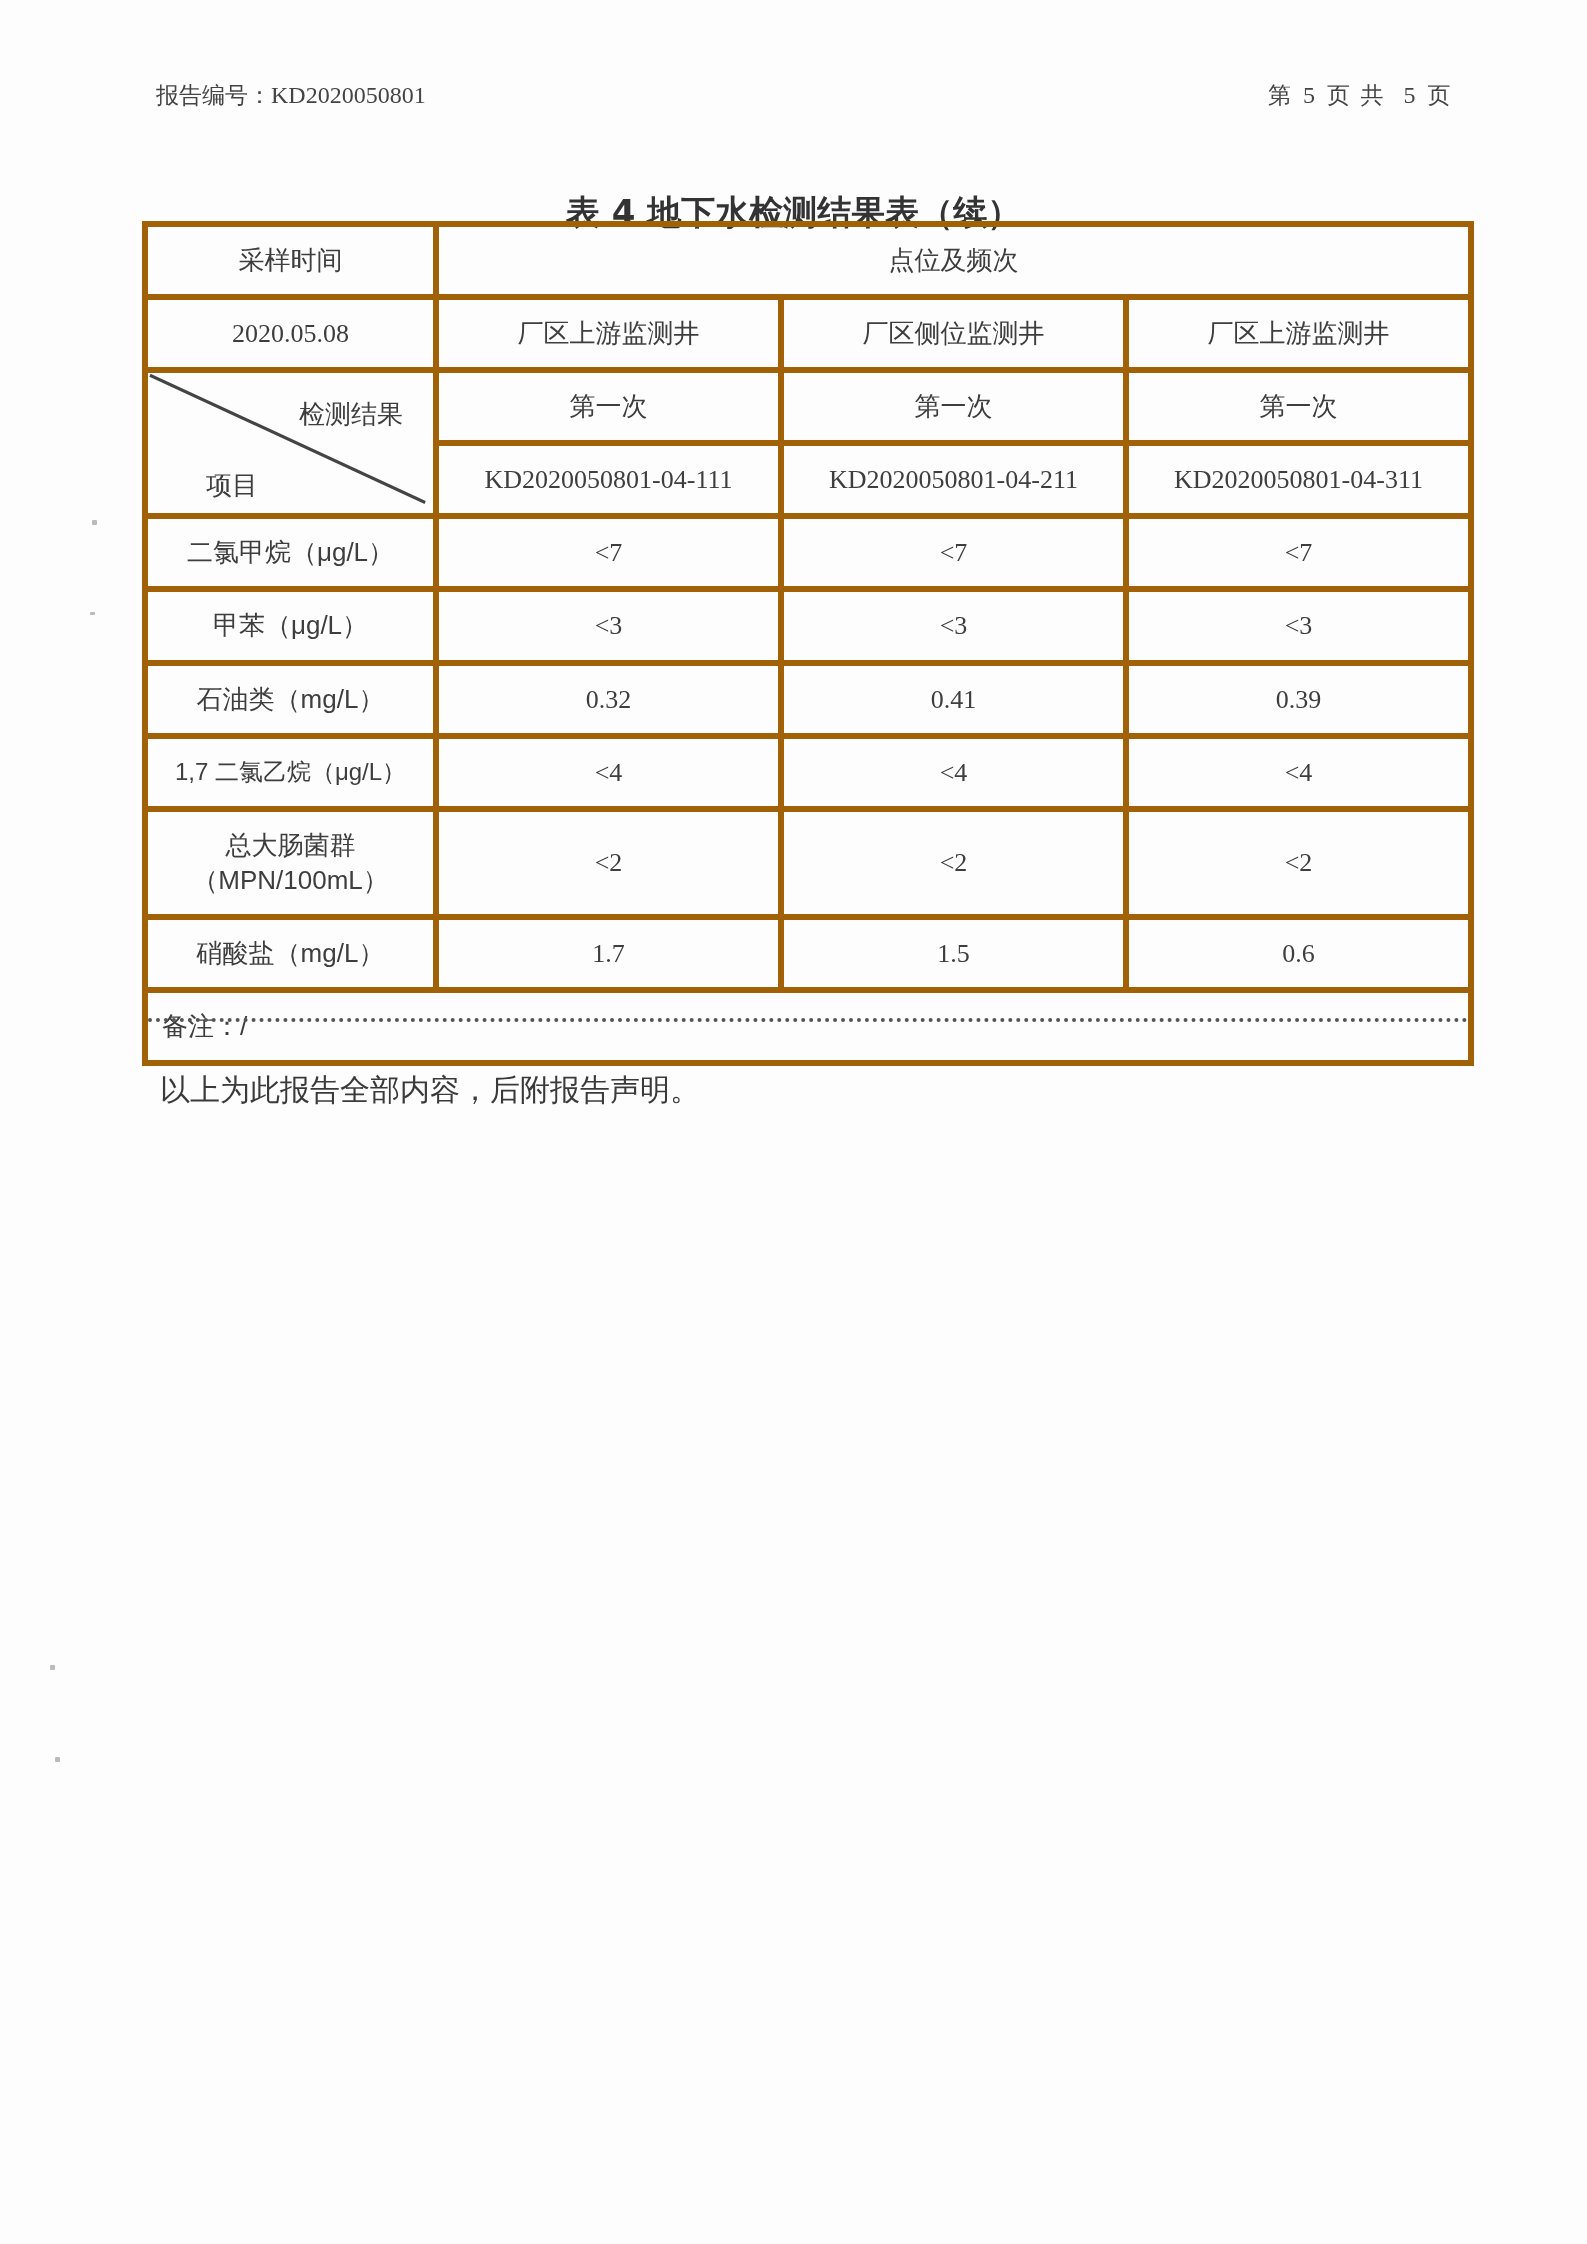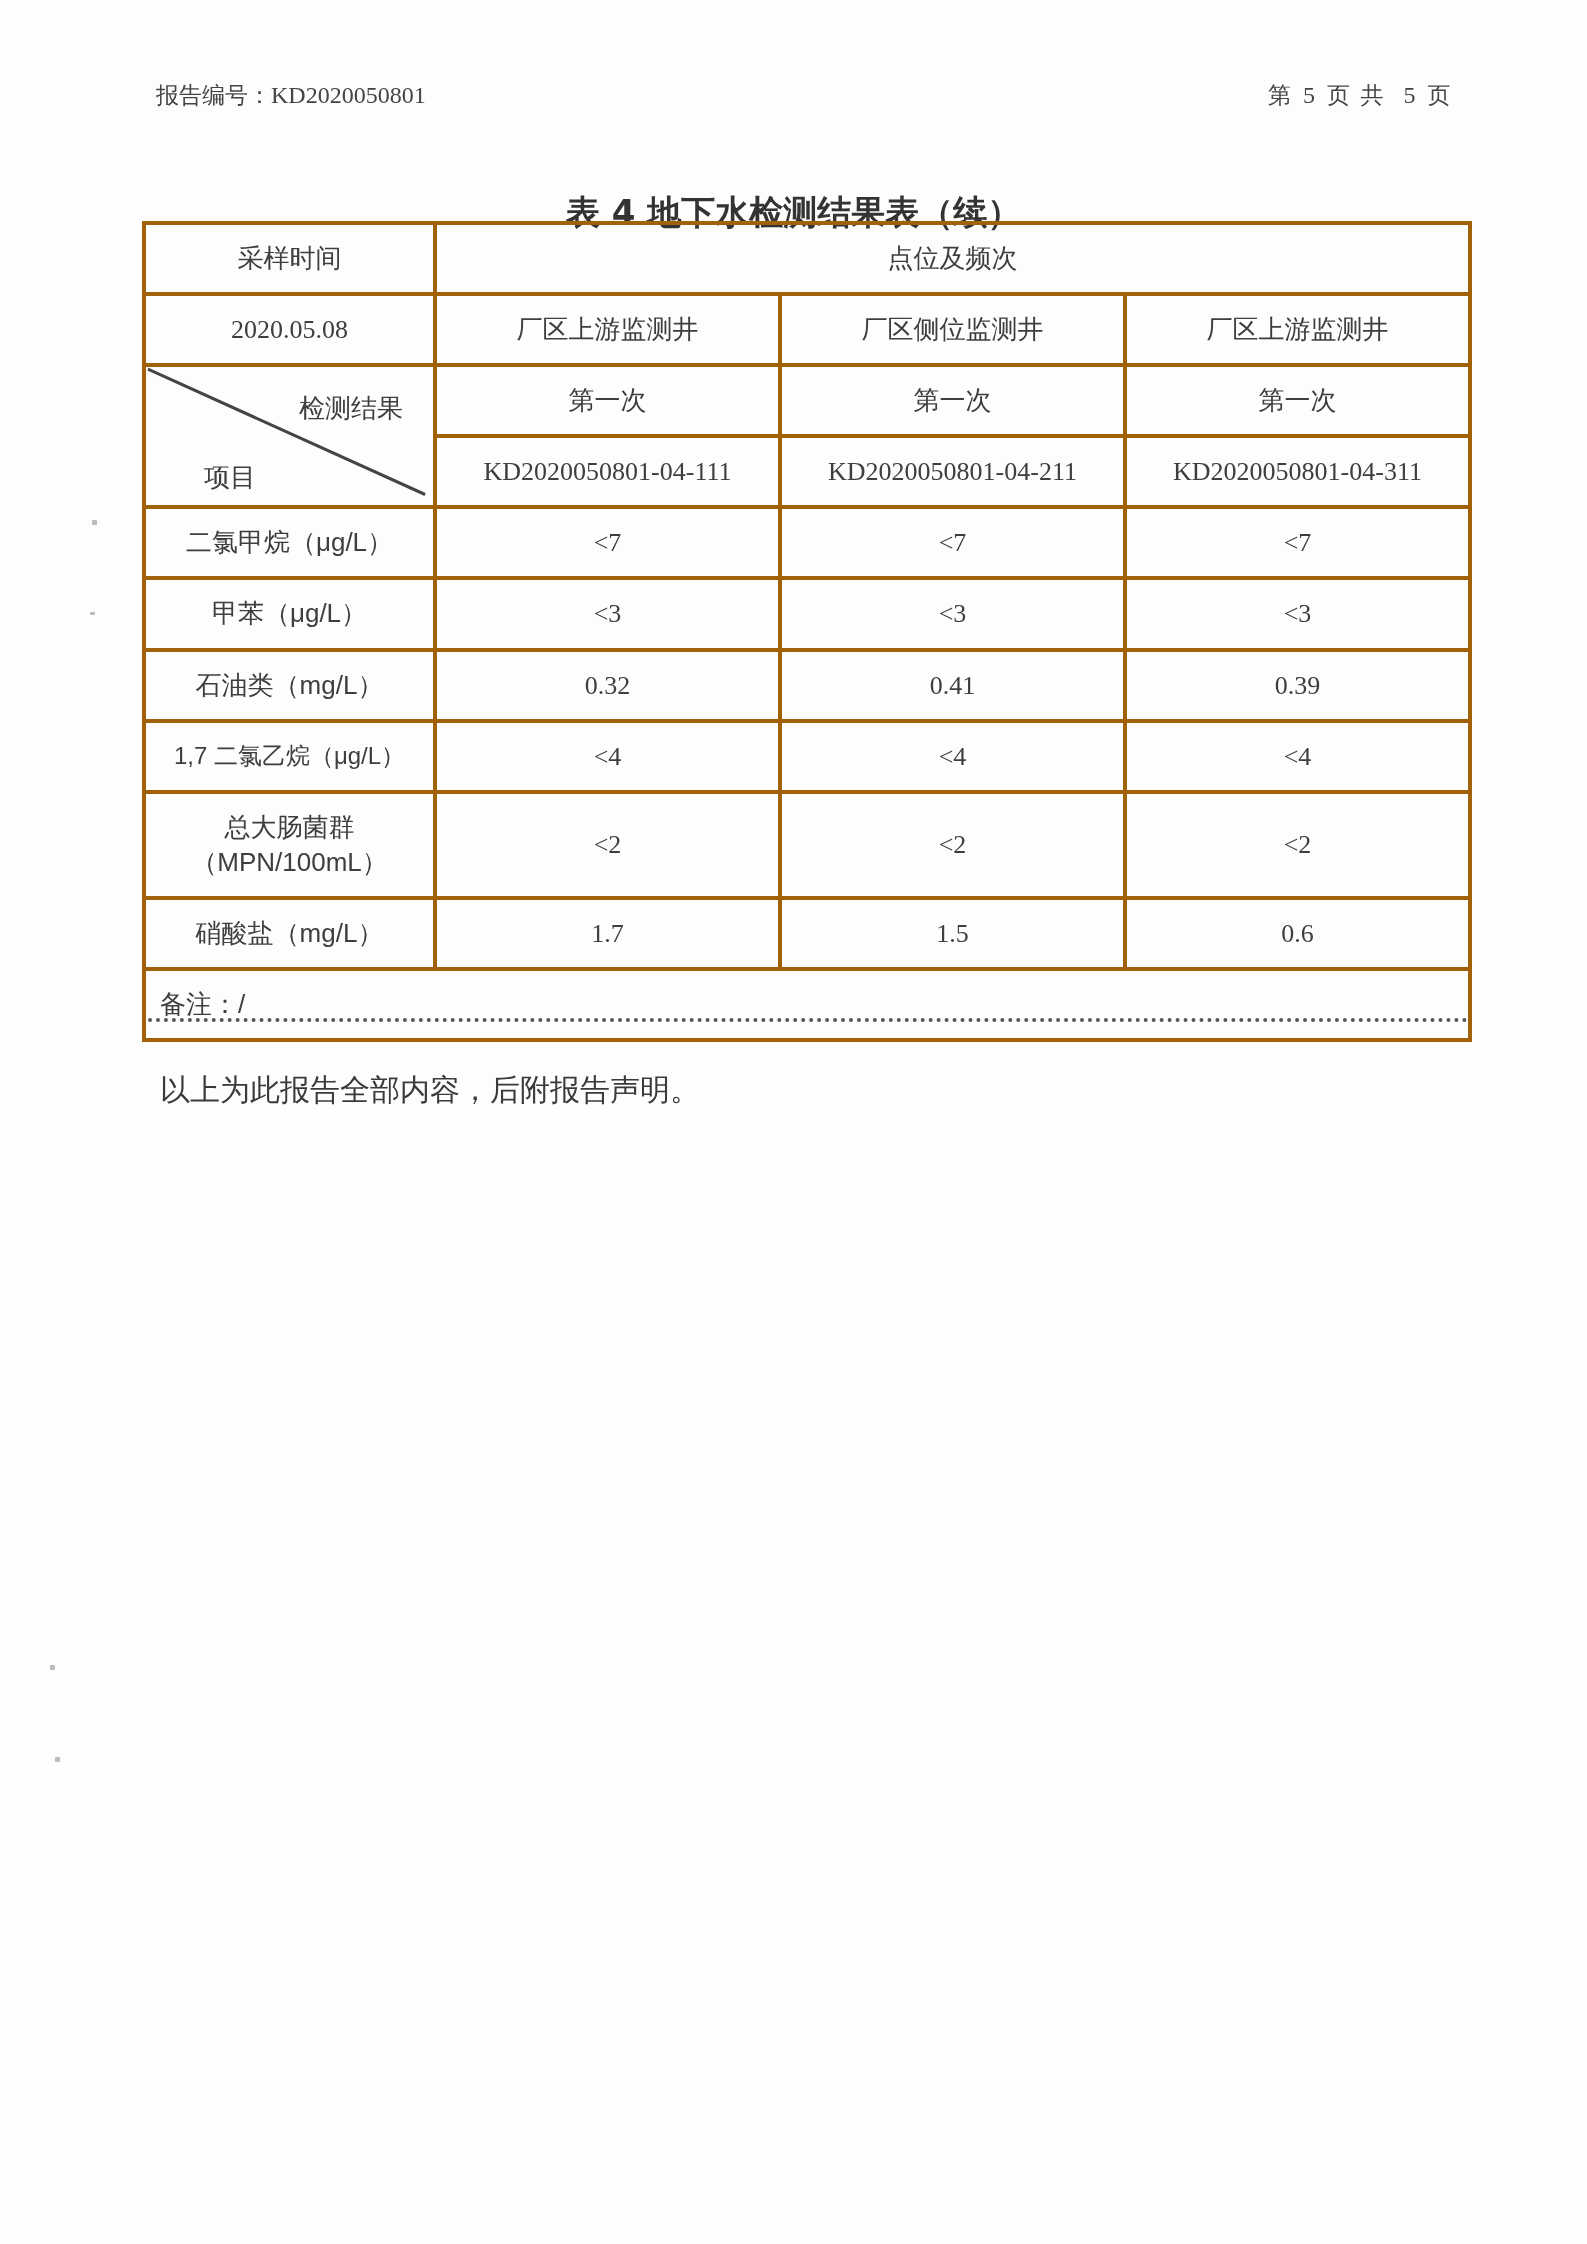--- a/index.html
+++ b/index.html
@@ -33,7 +33,7 @@
     table-layout: fixed;
   }
   table.results td {
-    border: 4px solid #a16207;
+    border: 6px solid #a16207;
     text-align: center; vertical-align: middle;
     font-size: 26px; color: #3e3e3e;
     padding: 16px; line-height: 1.35;

